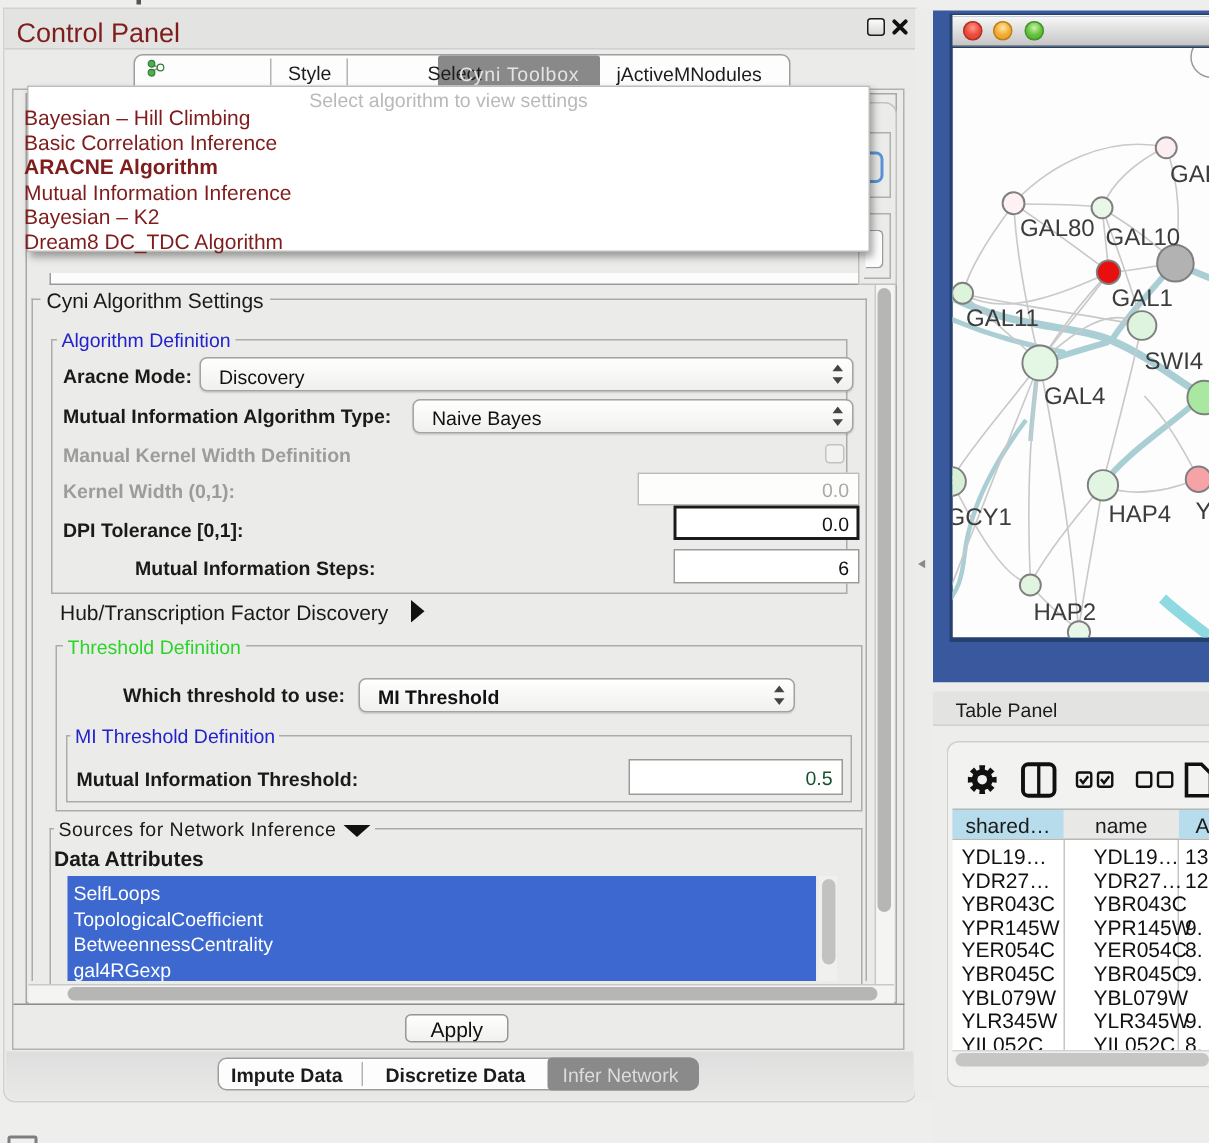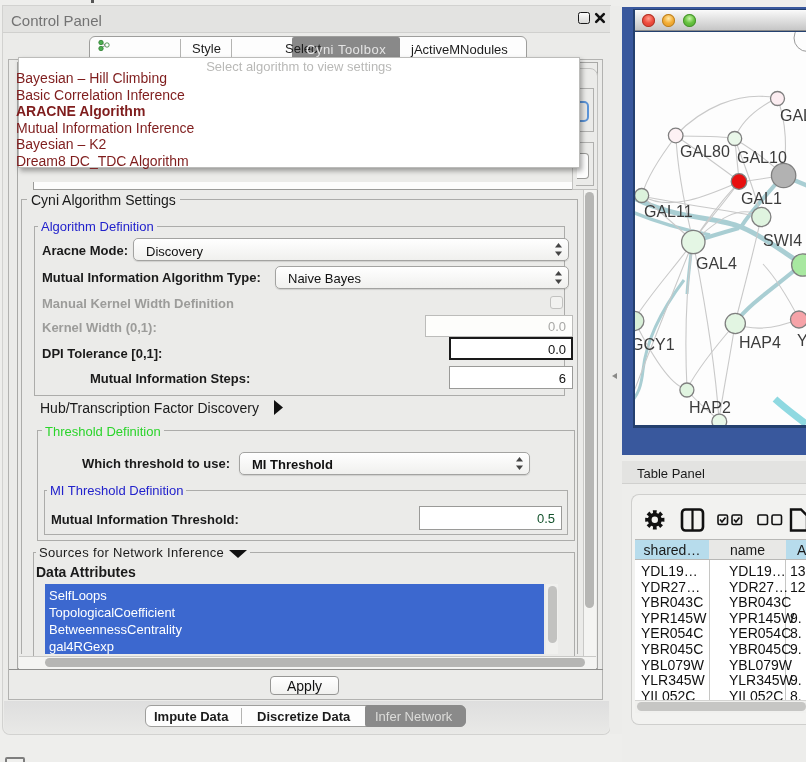--- a/index.html
+++ b/index.html
@@ -13,7 +13,7 @@
 
 <div class="abs" id="cp" style="left:3px;top:6px;width:607px;height:728px;background:#ebebe9;border-radius:0 0 7px 7px;box-shadow:0 0 0 1px #d2d2d0;"></div>
 <div class="abs" style="left:3px;top:6px;width:607px;height:27px;background:#e3e3e1;border-bottom:1px solid #d0d0ce;"></div>
-<div class="abs" style="left:11px;top:12px;font-size:15px;color:#737373;">Control Panel</div>
+<div class="abs" style="left:11px;top:12px;font-size:18px;color:#7f1d1d;">Control Panel</div>
 
 <div class="abs" style="left:578px;top:12px;width:12px;height:12px;border:1.6px solid #1a1a1a;border-radius:2.5px;background:linear-gradient(#fdfdfd,#d8d8d6);"></div>
 <svg class="abs" style="left:594px;top:12px" width="12" height="12" viewBox="0 0 12 12">

